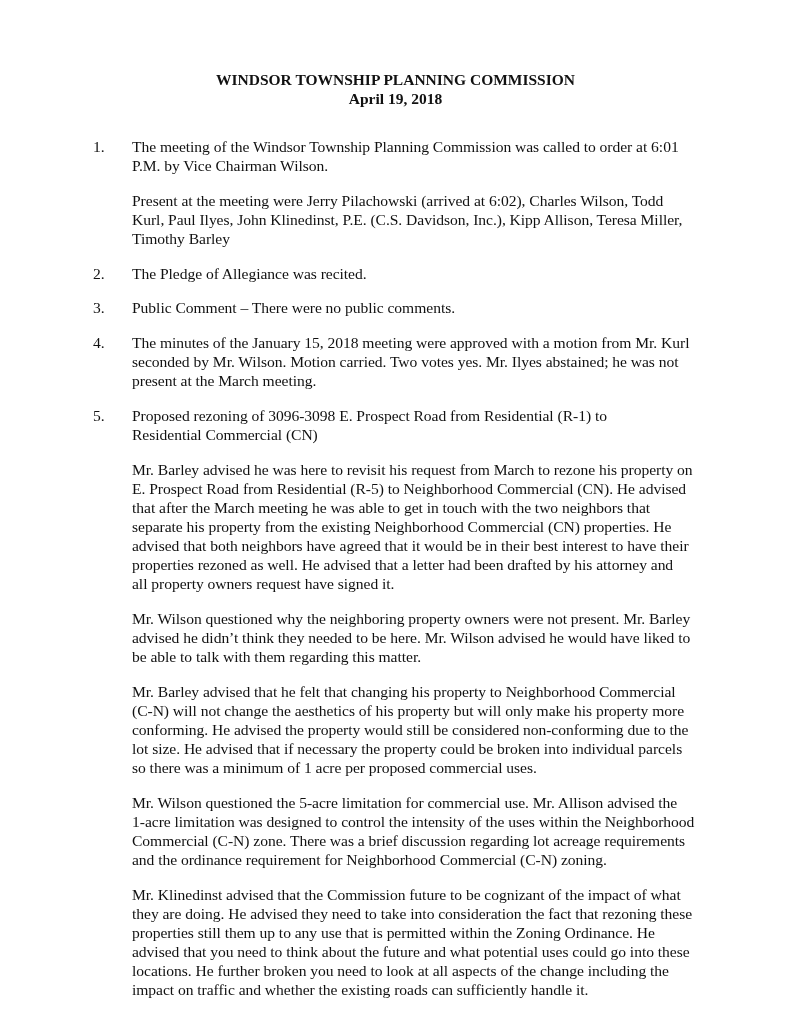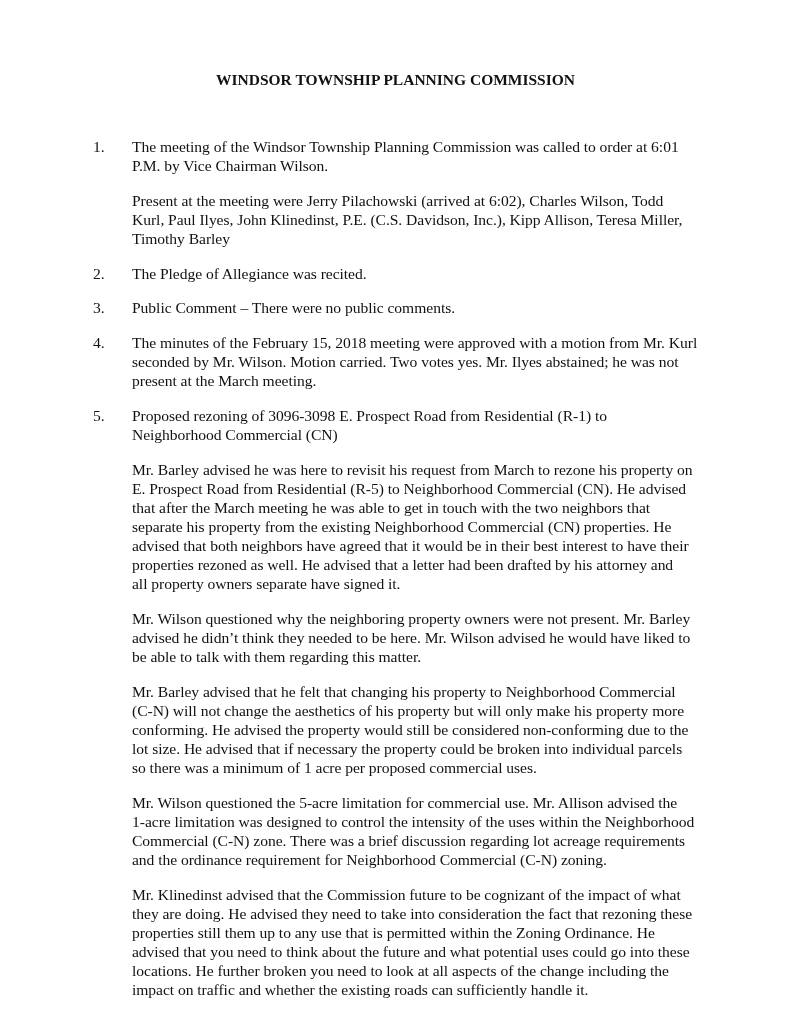--- a/index.html
+++ b/index.html
@@ -52,6 +52,7 @@
 
   <div class="header">
     <div>WINDSOR TOWNSHIP PLANNING COMMISSION</div>
+    <div>April 19, 2018</div>
   </div>
 
   <div>

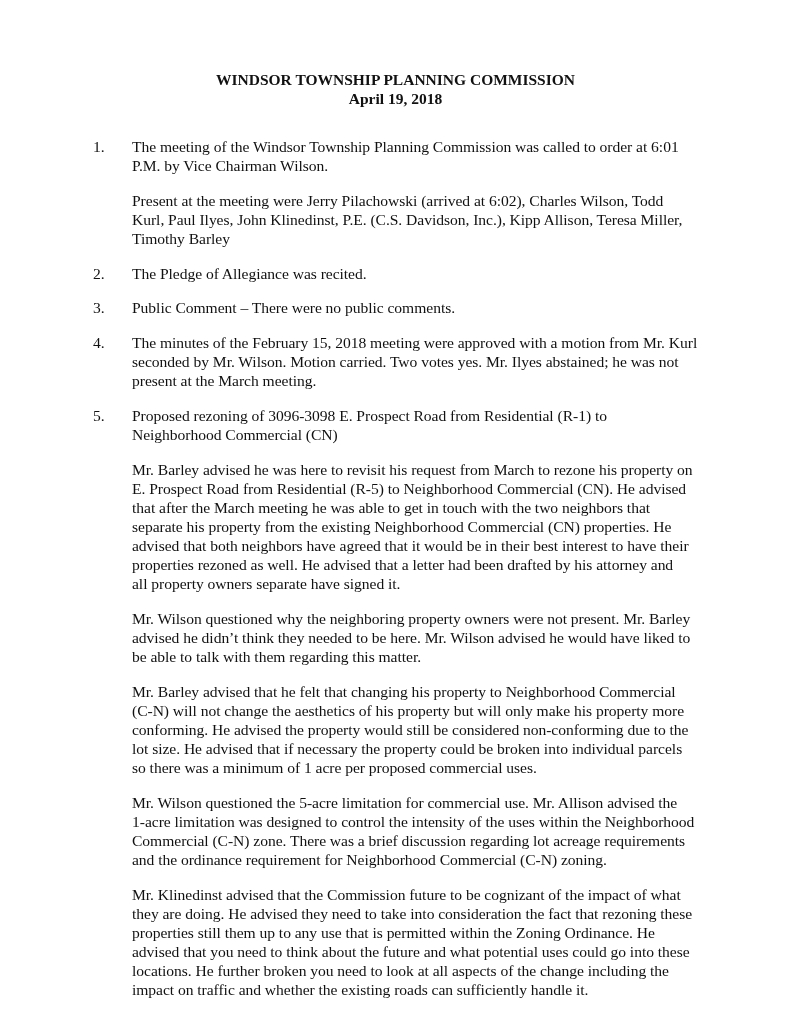--- a/index.html
+++ b/index.html
@@ -78,7 +78,7 @@
 
   <div>
     <span class="num" style="top:333px">4.</span>
-    <span class="line ind" style="top:333px">The minutes of the February 15, 2018 meeting were approved with a motion from Mr. Kurl</span>
+    <span class="line ind" style="top:333px">The minutes of the January 15, 2018 meeting were approved with a motion from Mr. Kurl</span>
     <span class="line ind" style="top:352px">seconded by Mr. Wilson.  Motion carried.  Two votes yes.  Mr. Ilyes abstained; he was not</span>
     <span class="line ind" style="top:371px">present at the March meeting.</span>
   </div>

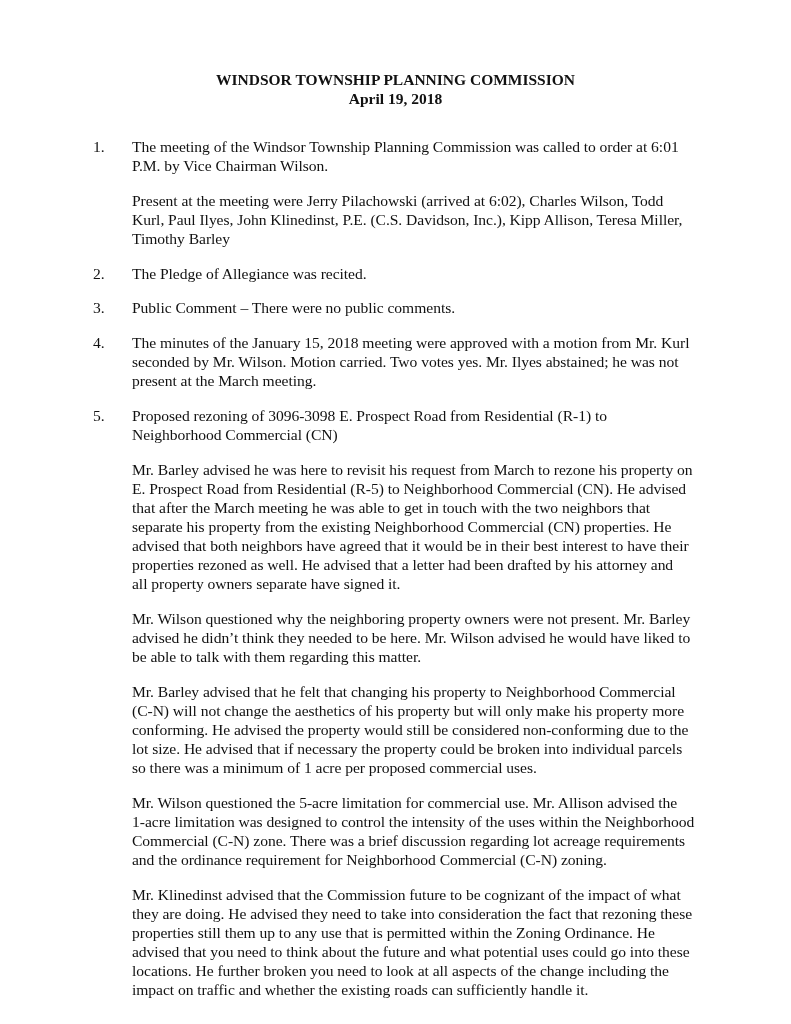--- a/index.html
+++ b/index.html
@@ -86,7 +86,7 @@
   <div>
     <span class="num" style="top:406px">5.</span>
     <span class="line ind" style="top:406px">Proposed rezoning of 3096-3098 E. Prospect Road from Residential (R-1) to</span>
-    <span class="line ind" style="top:425px">Neighborhood Commercial (CN)</span>
+    <span class="line ind" style="top:425px">Residential Commercial (CN)</span>
 
     <div>
       <span class="line ind" style="top:460px">Mr. Barley advised he was here to revisit his request from March to rezone his property on</span>

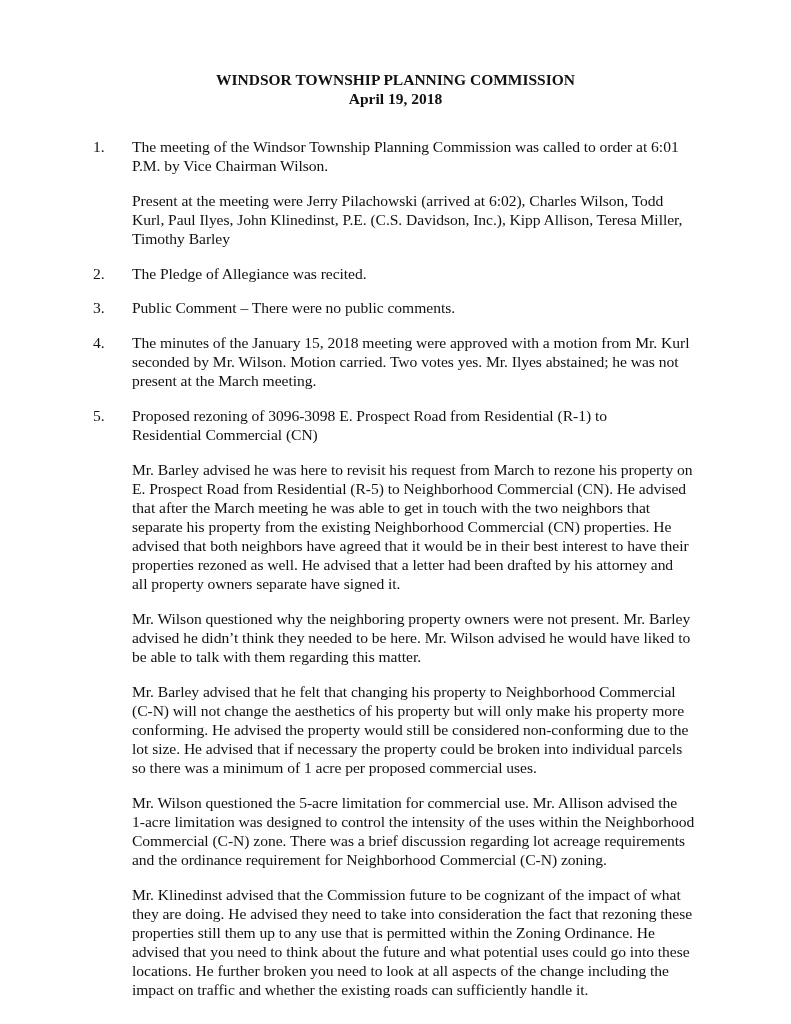--- a/index.html
+++ b/index.html
@@ -95,7 +95,7 @@
       <span class="line ind" style="top:517px">separate his property from the existing Neighborhood Commercial (CN) properties.  He</span>
       <span class="line ind" style="top:536px">advised that both neighbors have agreed that it would be in their best interest to have their</span>
       <span class="line ind" style="top:555px">properties rezoned as well.   He advised that a letter had been drafted by his attorney and</span>
-      <span class="line ind" style="top:574px">all property owners separate have signed it.</span>
+      <span class="line ind" style="top:574px">all property owners request have signed it.</span>
     </div>
 
     <div>

